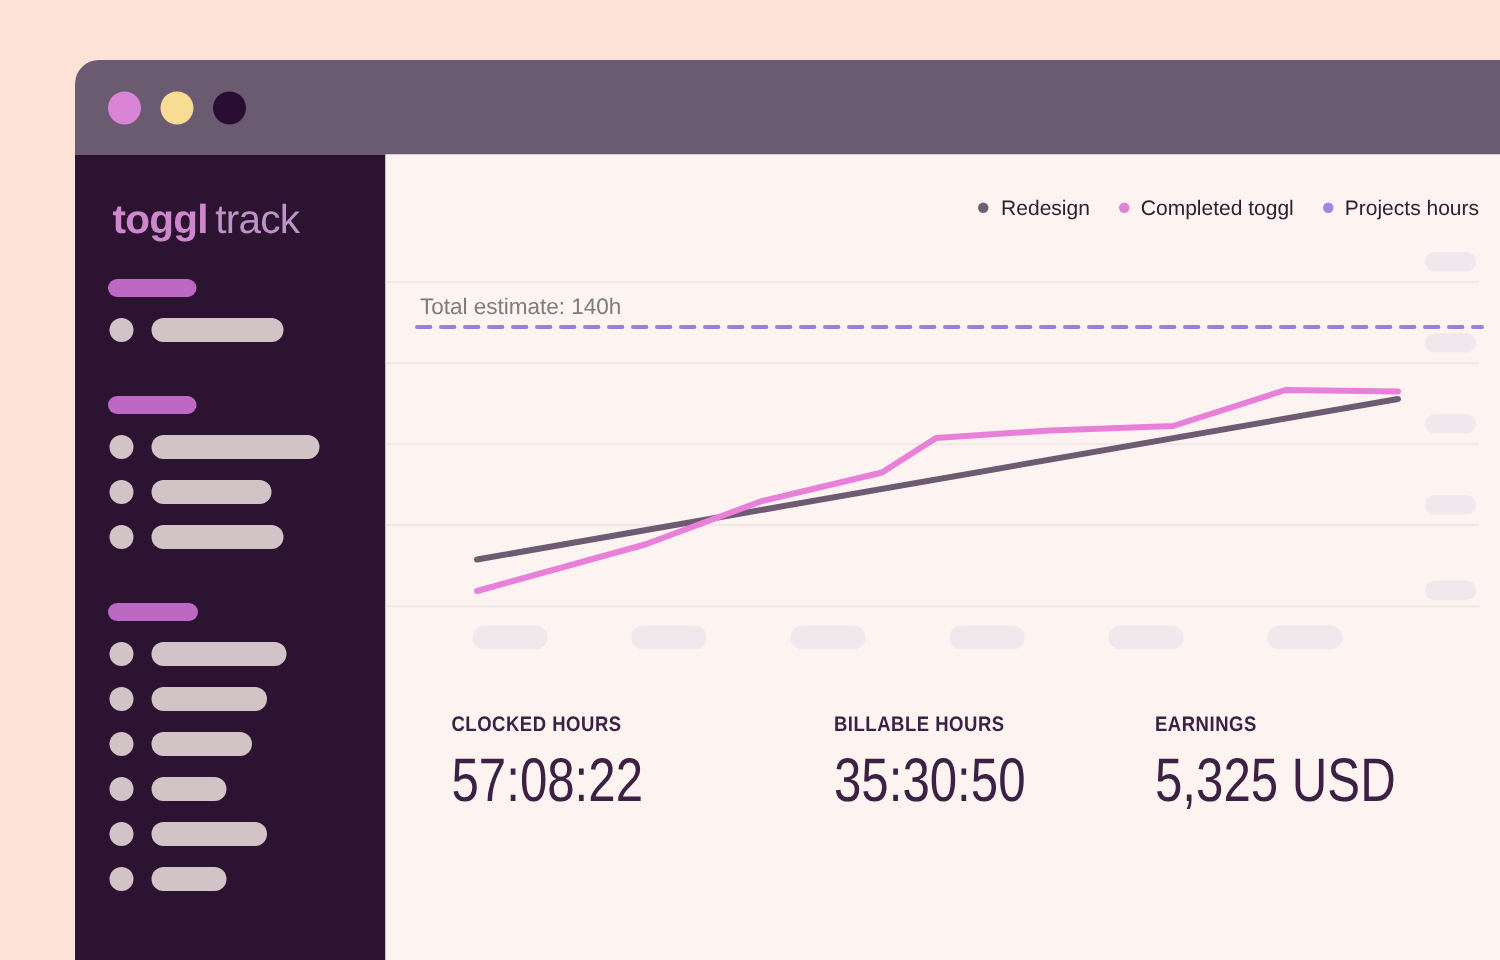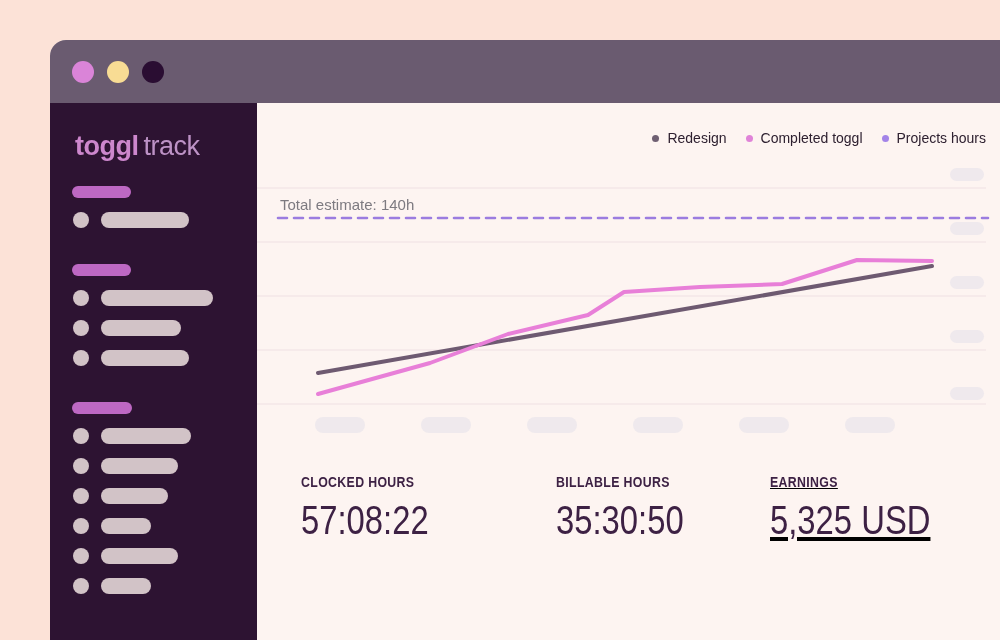--- a/index.html
+++ b/index.html
@@ -193,7 +193,7 @@
               <div class="stat-label">BILLABLE HOURS</div>
               <div class="stat-value">35:30:50</div>
             </div>
-            <div class="stat" style="left: 513px; text-decoration: underline;">
+            <div class="stat" style="left: 513px;">
               <div class="stat-label">EARNINGS</div>
               <div class="stat-value">5,325 USD</div>
             </div>

